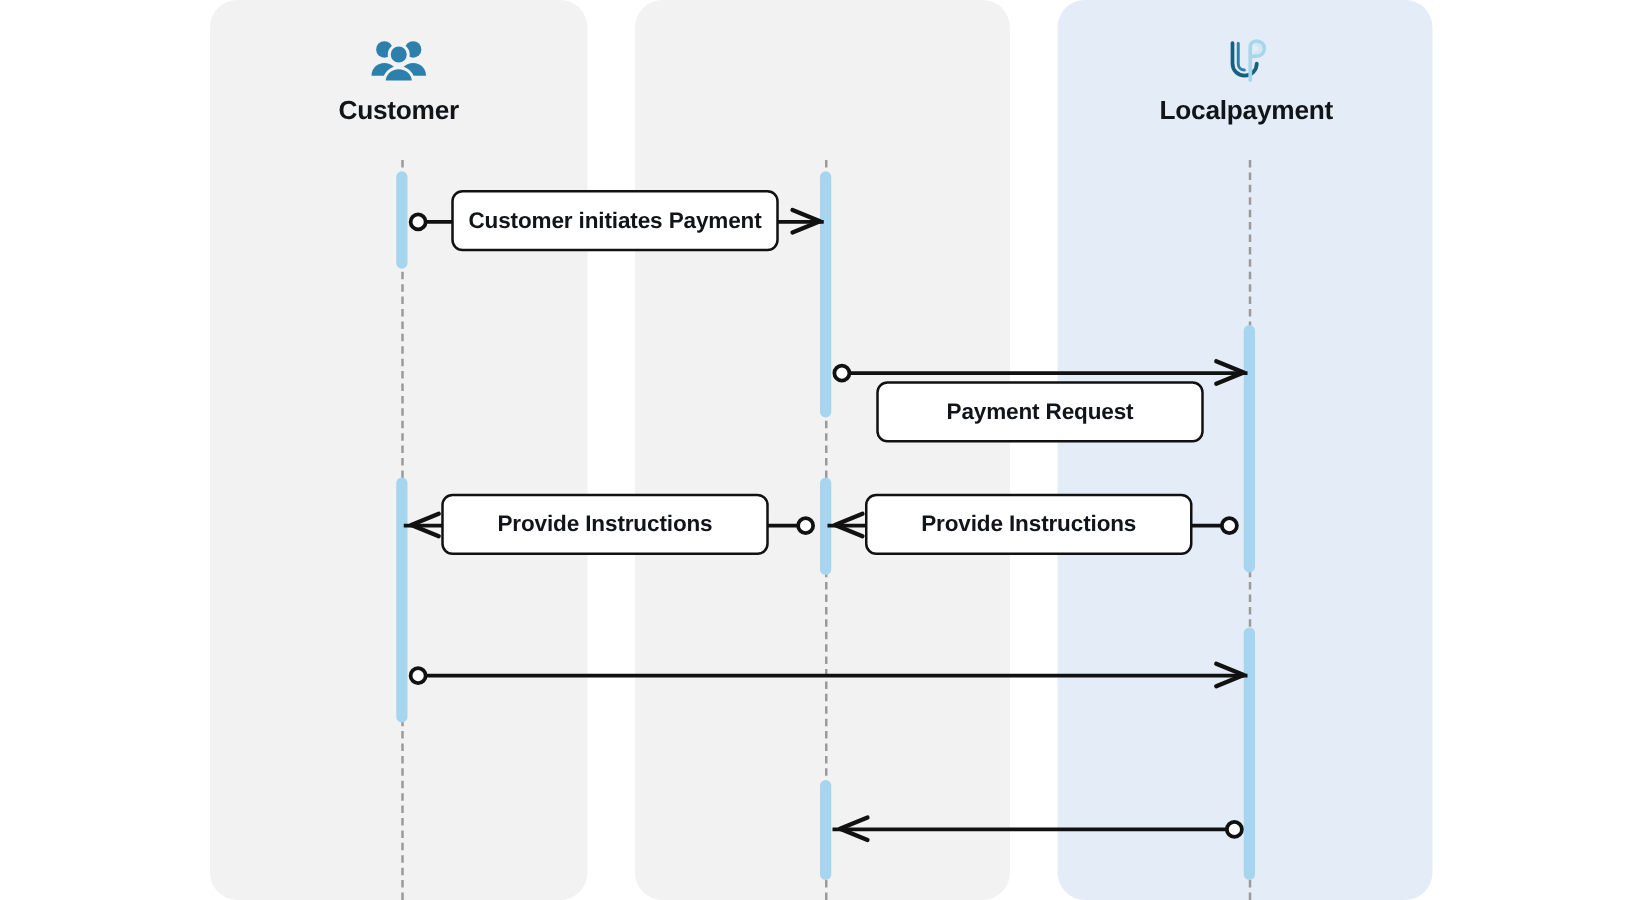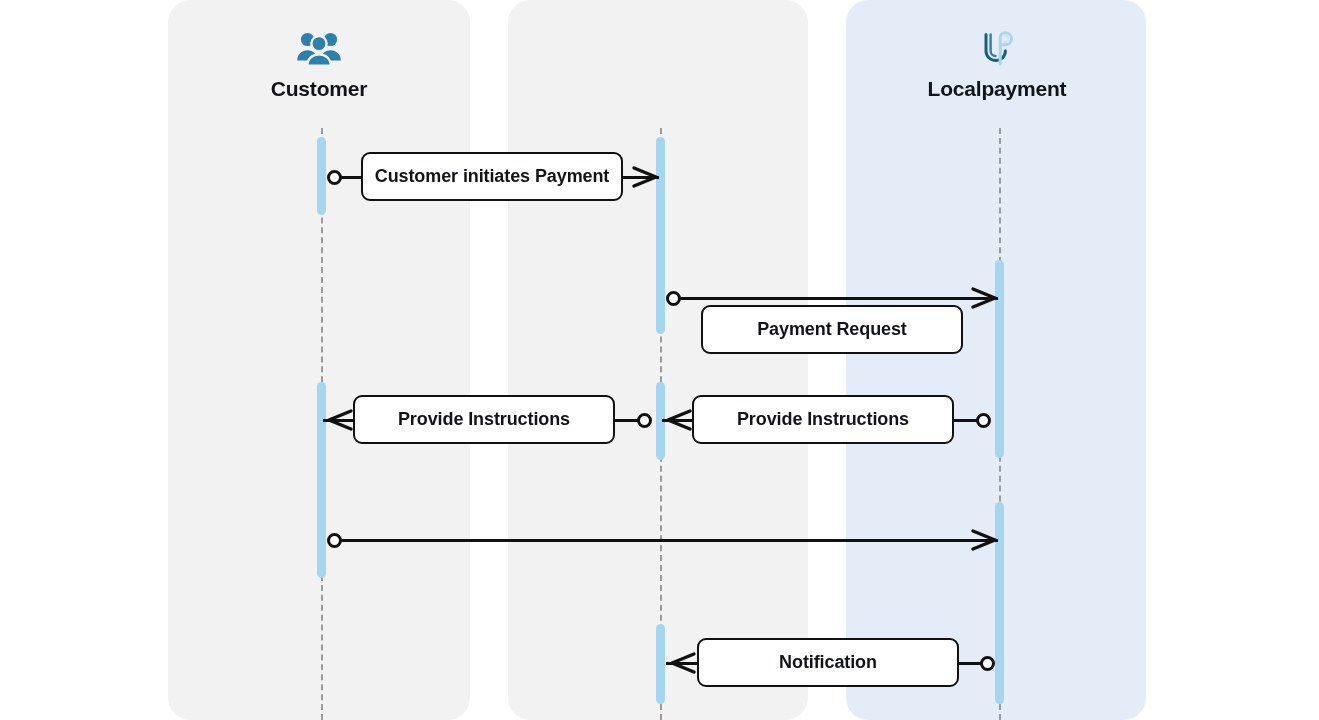--- a/index.html
+++ b/index.html
@@ -227,9 +227,6 @@
         <path d="M28 6 L6 15 L28 24" fill="none" stroke="#111111" stroke-width="3.4" stroke-linecap="round" stroke-linejoin="round"></path>
       </svg>
   </div>
-  <div class="msg-box" style="left:697px; top:638px; width:262px; height:49px;">
-    <span class="msg-label">Notification</span>
-  </div>
 
 </div>
 

